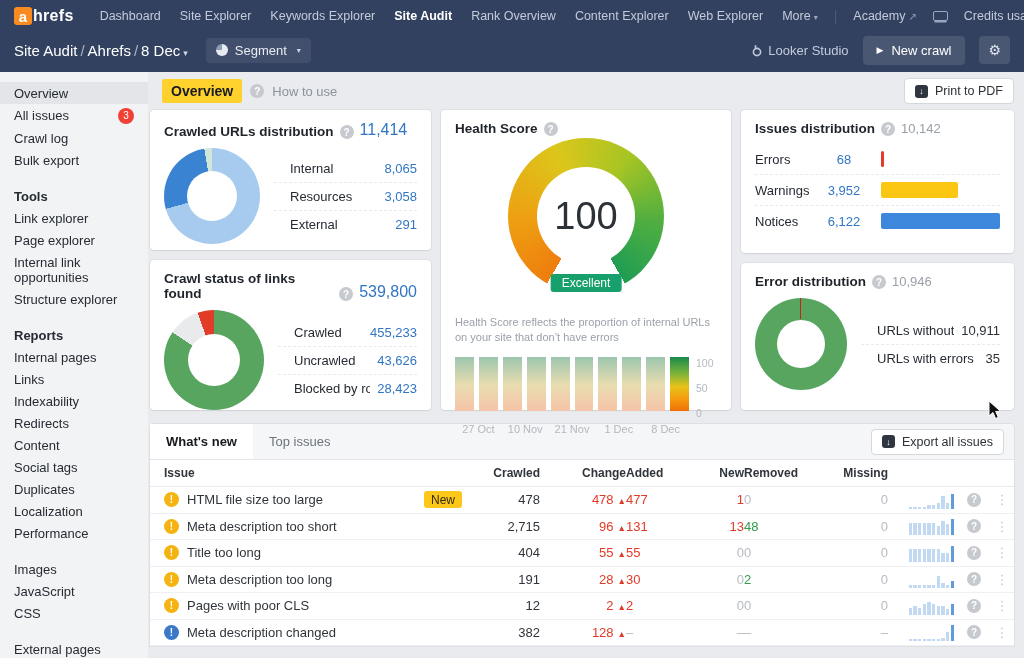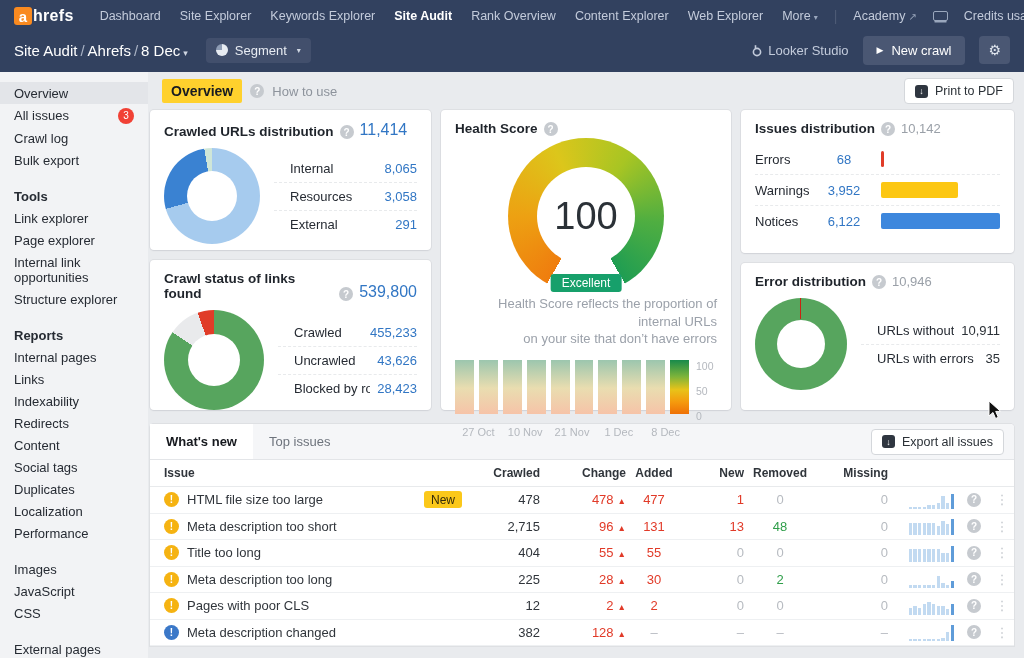--- a/index.html
+++ b/index.html
@@ -72,7 +72,7 @@
   .gauge::before{content:"";position:absolute;inset:29px;background:#fff;border-radius:50%}
   .score{position:absolute;inset:0;display:flex;align-items:center;justify-content:center;font-size:38px;color:#2b3137}
   .hs-badge{position:absolute;left:50%;transform:translateX(-50%);bottom:2px;background:#17a06b;color:#fff;font-size:12px;padding:2px 11px;border-radius:3px}
-  .hs-desc{margin-top:1px;text-align:right;color:#9ba1aa;font-size:13px;line-height:1.35}
+  .hs-desc{margin-top:21px;text-align:left;color:#9ba1aa;font-size:11px;line-height:1.35}
   .hist{margin-top:12px;display:flex}
   .hist-bars{flex:1;display:flex;align-items:flex-end;gap:5px;height:54px}
   .hist-bars i{flex:1;background:linear-gradient(180deg,#9cc6ae,#e9ddb0 52%,#f6c3a8)}

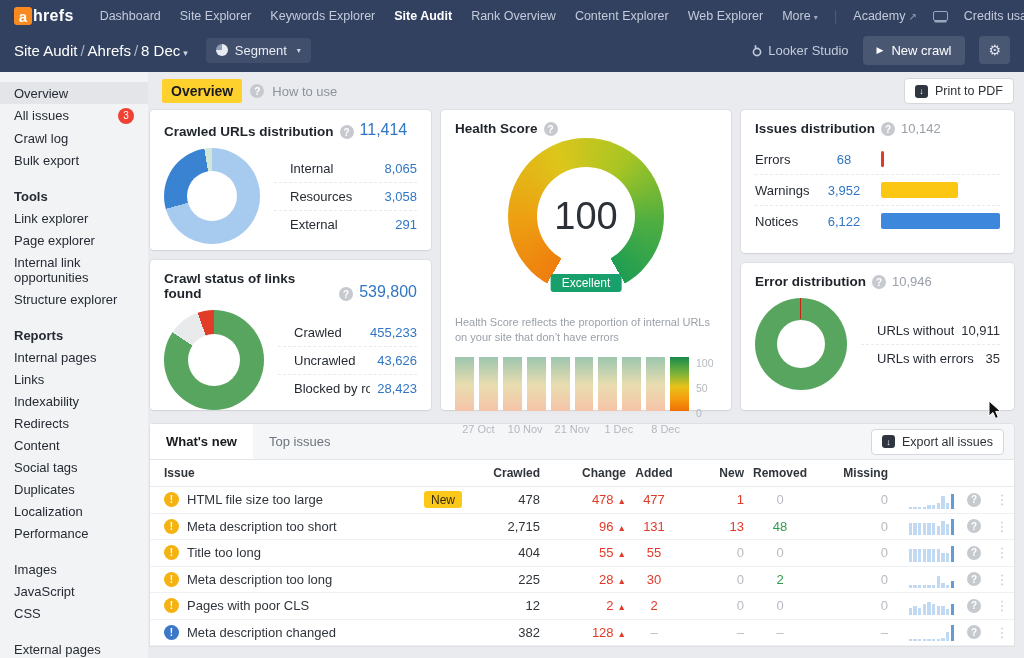--- a/index.html
+++ b/index.html
@@ -99,7 +99,7 @@
   .col-issue{flex:1;display:flex;align-items:center;gap:8px;padding-left:14px;min-width:0}
   .col-crawled{width:72px;text-align:right;flex:none}
   .col-change{width:86px;text-align:right;flex:none}
-  .col-added{width:56px;text-align:center;flex:none}
+  .col-added{width:56px;text-align:left;flex:none}
   .col-new{width:62px;text-align:right;flex:none}
   .col-removed{width:72px;text-align:center;flex:none}
   .col-missing{width:72px;text-align:right;flex:none}

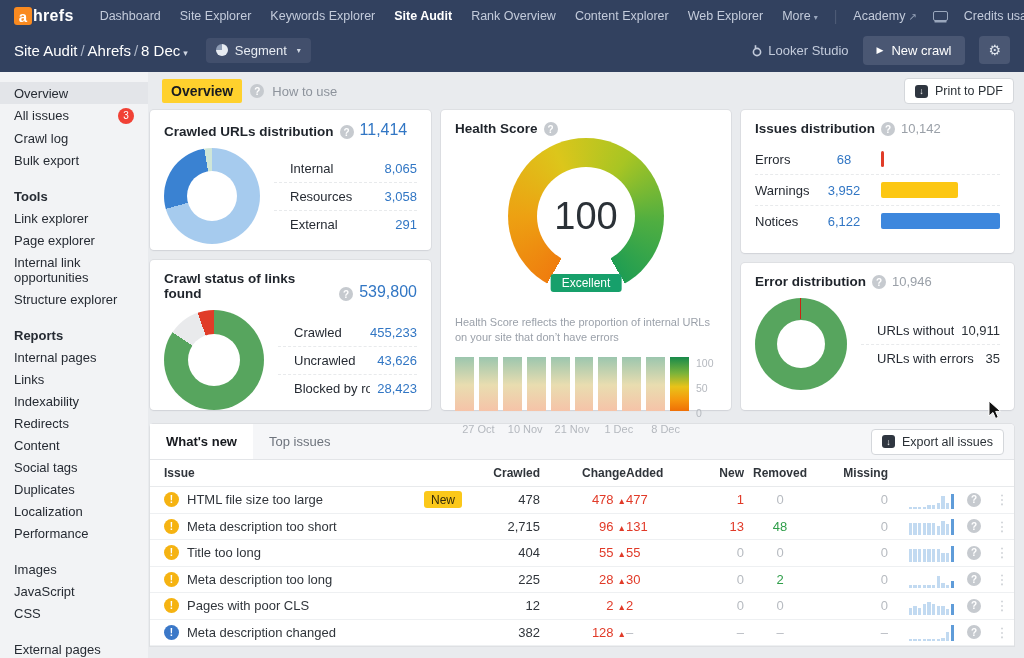--- a/index.html
+++ b/index.html
@@ -101,7 +101,7 @@
   .col-change{width:86px;text-align:right;flex:none}
   .col-added{width:56px;text-align:left;flex:none}
   .col-new{width:62px;text-align:right;flex:none}
-  .col-removed{width:72px;text-align:center;flex:none}
+  .col-removed{width:72px;text-align:left;flex:none}
   .col-missing{width:72px;text-align:right;flex:none}
   .col-spark{width:70px;flex:none;display:flex;justify-content:flex-end;padding-right:4px}
   .col-help{width:32px;flex:none;display:flex;justify-content:center}

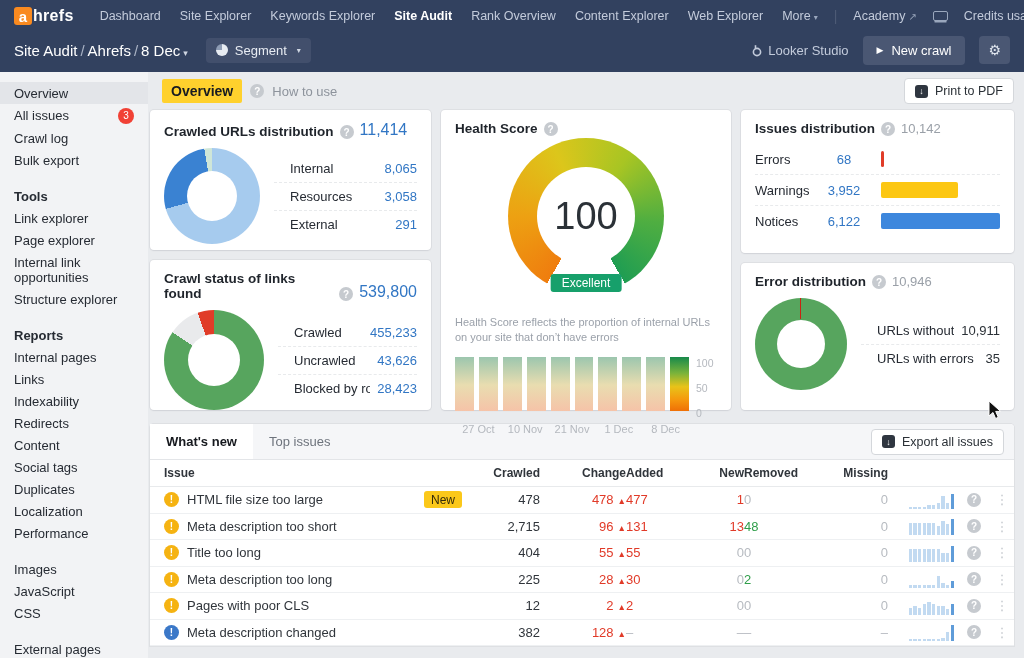--- a/index.html
+++ b/index.html
@@ -602,7 +602,7 @@
               <span>Meta description too long</span>
 
             </span>
-            <span class="col-crawled">225</span>
+            <span class="col-crawled">191</span>
             <span class="col-change"><span class="chg">28</span><span class="tri">▲</span></span>
             <span class="col-added t-red">30</span>
             <span class="col-new t-gray">0</span>

